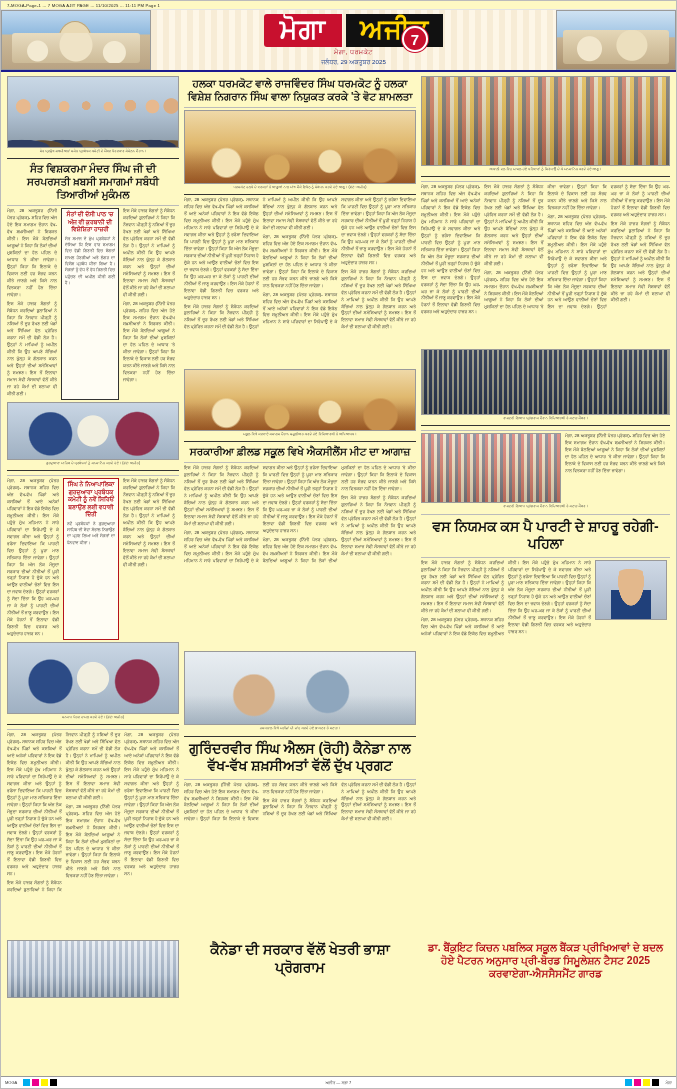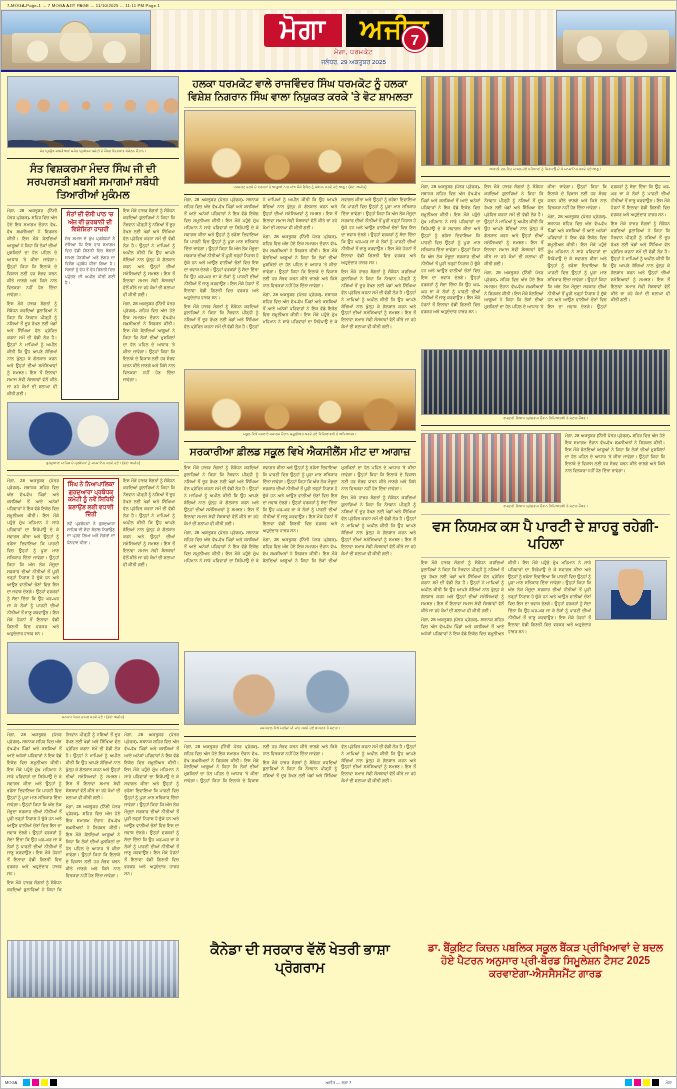--- a/index.html
+++ b/index.html
@@ -424,6 +424,7 @@
         <div class="photo ph-ward" style="height:74px"></div>
         <div class="cap">ਹਸਪਤਾਲ ਵਿਖੇ ਮਰੀਜ਼ਾਂ ਦੀ ਜਾਂਚ ਕਰਦੇ ਹੋਏ ਡਾਕਟਰ ਤੇ ਸਟਾਫ਼।</div>
         <div class="rule"></div>
+        <div class="hl">ਗੁਰਿੰਦਰਵੀਰ ਸਿੰਘ ਐਲਸ (ਰੋਹੀ) ਕੈਨੇਡਾ ਨਾਲ ਵੱਖ-ਵੱਖ ਸ਼ਖ਼ਸੀਅਤਾਂ ਵੱਲੋਂ ਦੁੱਖ ਪ੍ਰਗਟ</div>
         <div class="rule thin"></div>
         <div class="body-text c3" style="height:70px">
           <p>ਮੋਗਾ, 28 ਅਕਤੂਬਰ (ਨਿੱਜੀ ਪੱਤਰ ਪ੍ਰੇਰਕ)- ਸ਼ਹਿਰ ਵਿਚ ਅੱਜ ਹੋਏ ਇਕ ਸਮਾਗਮ ਦੌਰਾਨ ਵੱਖ-ਵੱਖ ਸ਼ਖ਼ਸੀਅਤਾਂ ਨੇ ਸ਼ਿਰਕਤ ਕੀਤੀ। ਇਸ ਮੌਕੇ ਬੋਲਦਿਆਂ ਆਗੂਆਂ ਨੇ ਕਿਹਾ ਕਿ ਲੋਕਾਂ ਦੀਆਂ ਮੁਸ਼ਕਿਲਾਂ ਦਾ ਹੱਲ ਪਹਿਲ ਦੇ ਆਧਾਰ 'ਤੇ ਕੀਤਾ ਜਾਵੇਗਾ। ਉਨ੍ਹਾਂ ਕਿਹਾ ਕਿ ਇਲਾਕੇ ਦੇ ਵਿਕਾਸ ਲਈ ਹਰ ਸੰਭਵ ਯਤਨ ਕੀਤੇ ਜਾਣਗੇ ਅਤੇ ਕਿਸੇ ਨਾਲ ਵਿਤਕਰਾ ਨਹੀਂ ਹੋਣ ਦਿੱਤਾ ਜਾਵੇਗਾ।</p>

